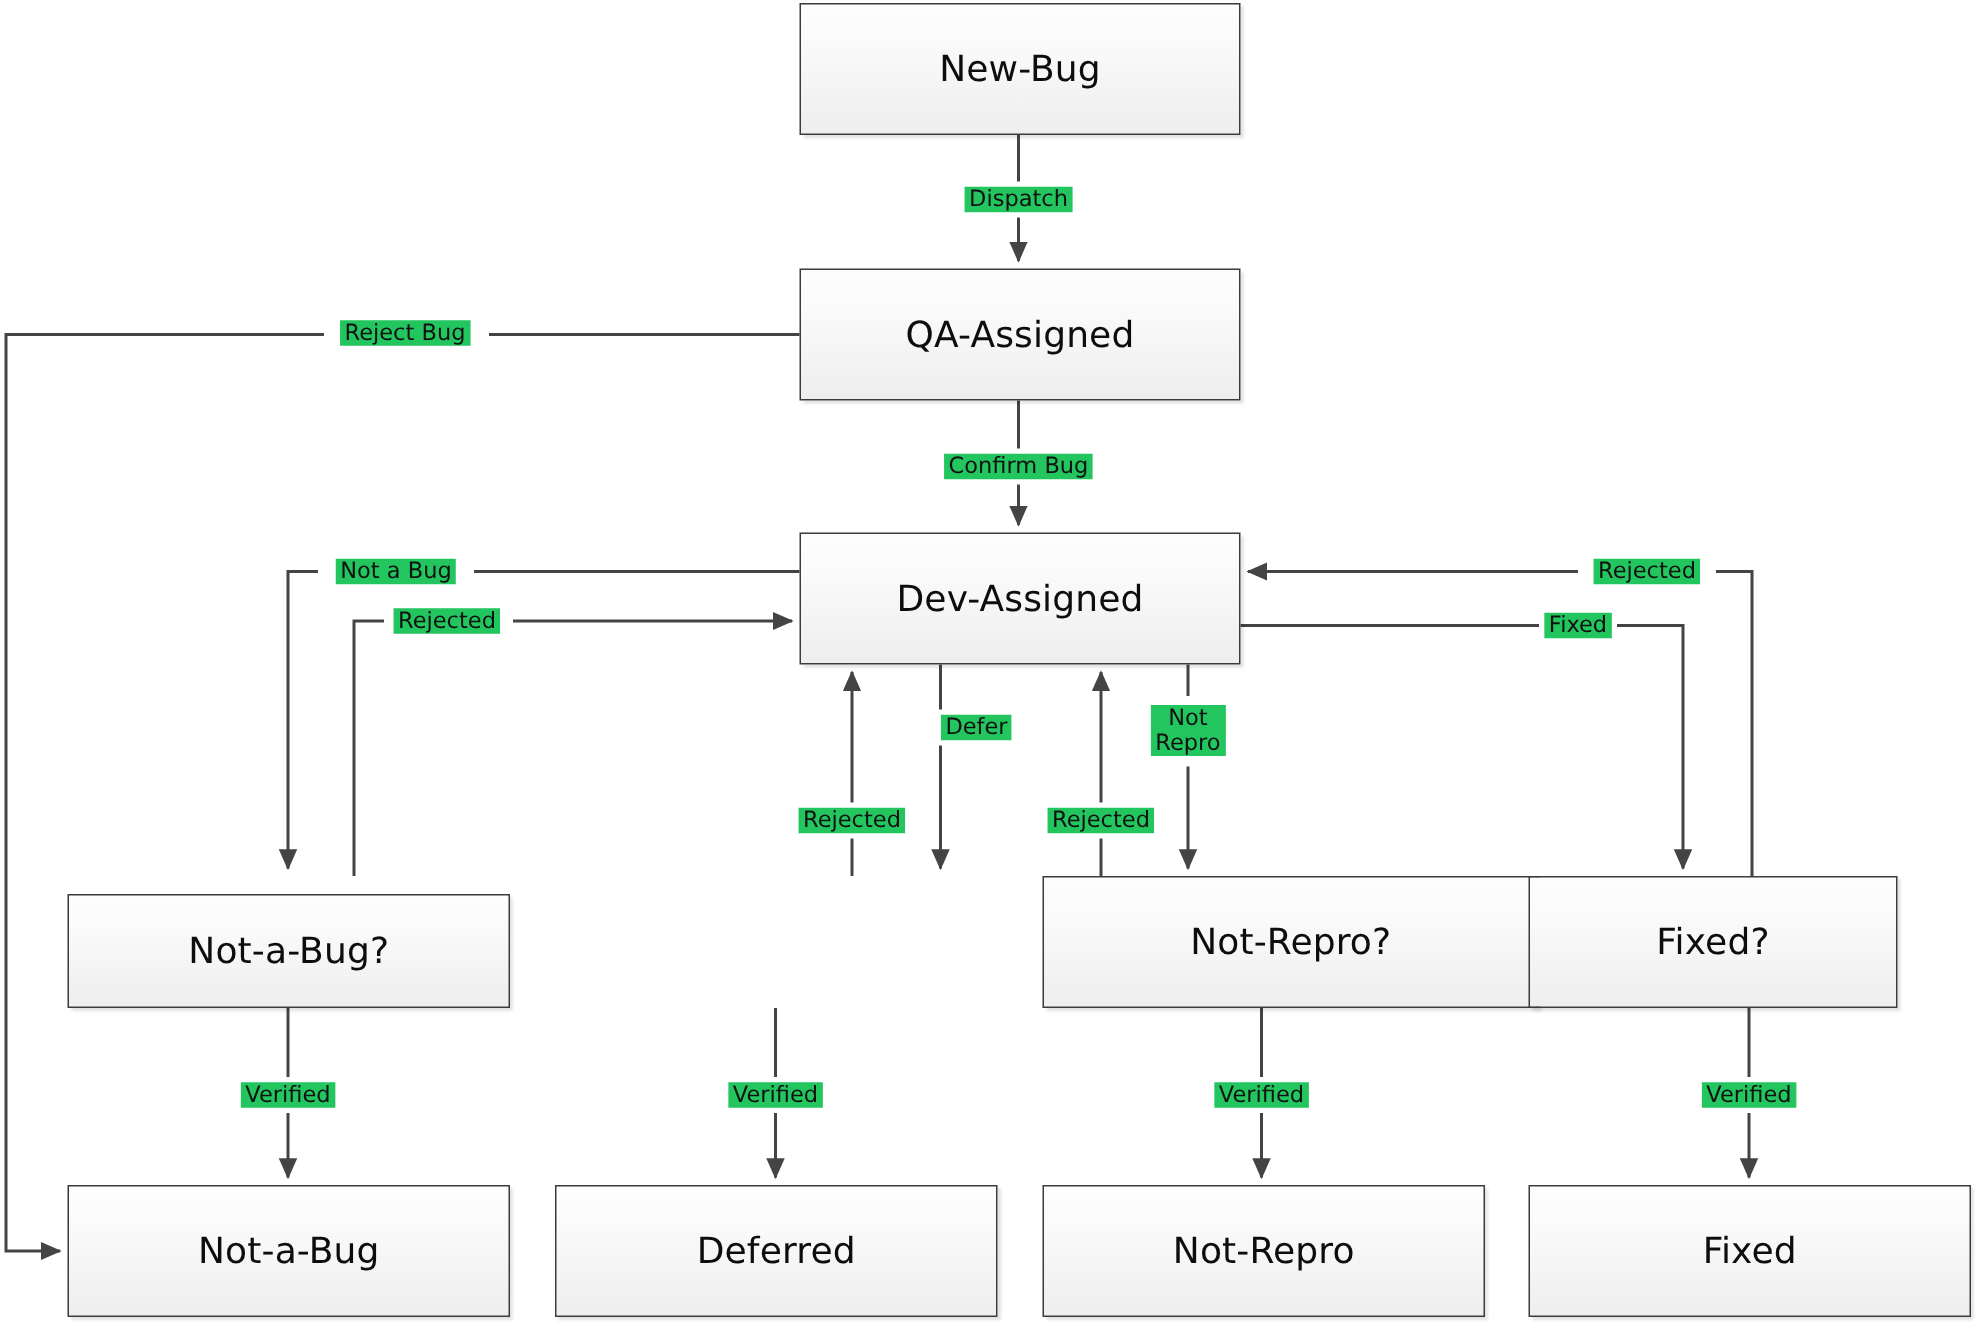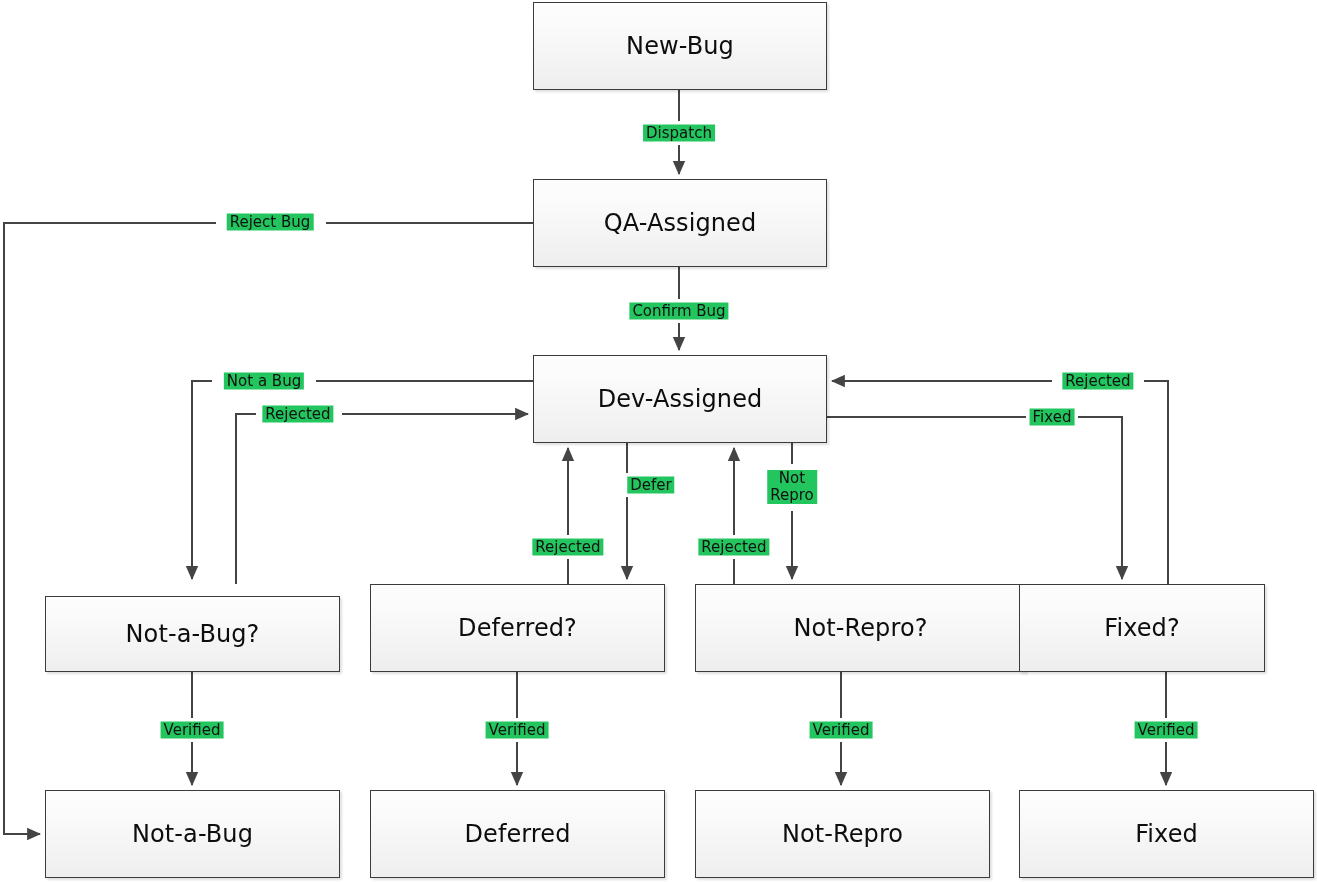--- a/index.html
+++ b/index.html
@@ -132,9 +132,6 @@
     <span>Not-a-Bug?</span>
   </div>
 
-  <div class="node" style="left:370px; top:584px; width:295px; height:88px;">
-    <span>Deferred?</span>
-  </div>
 
   <div class="node" style="left:695px; top:584px; width:331px; height:88px;">
     <span>Not-Repro?</span>

